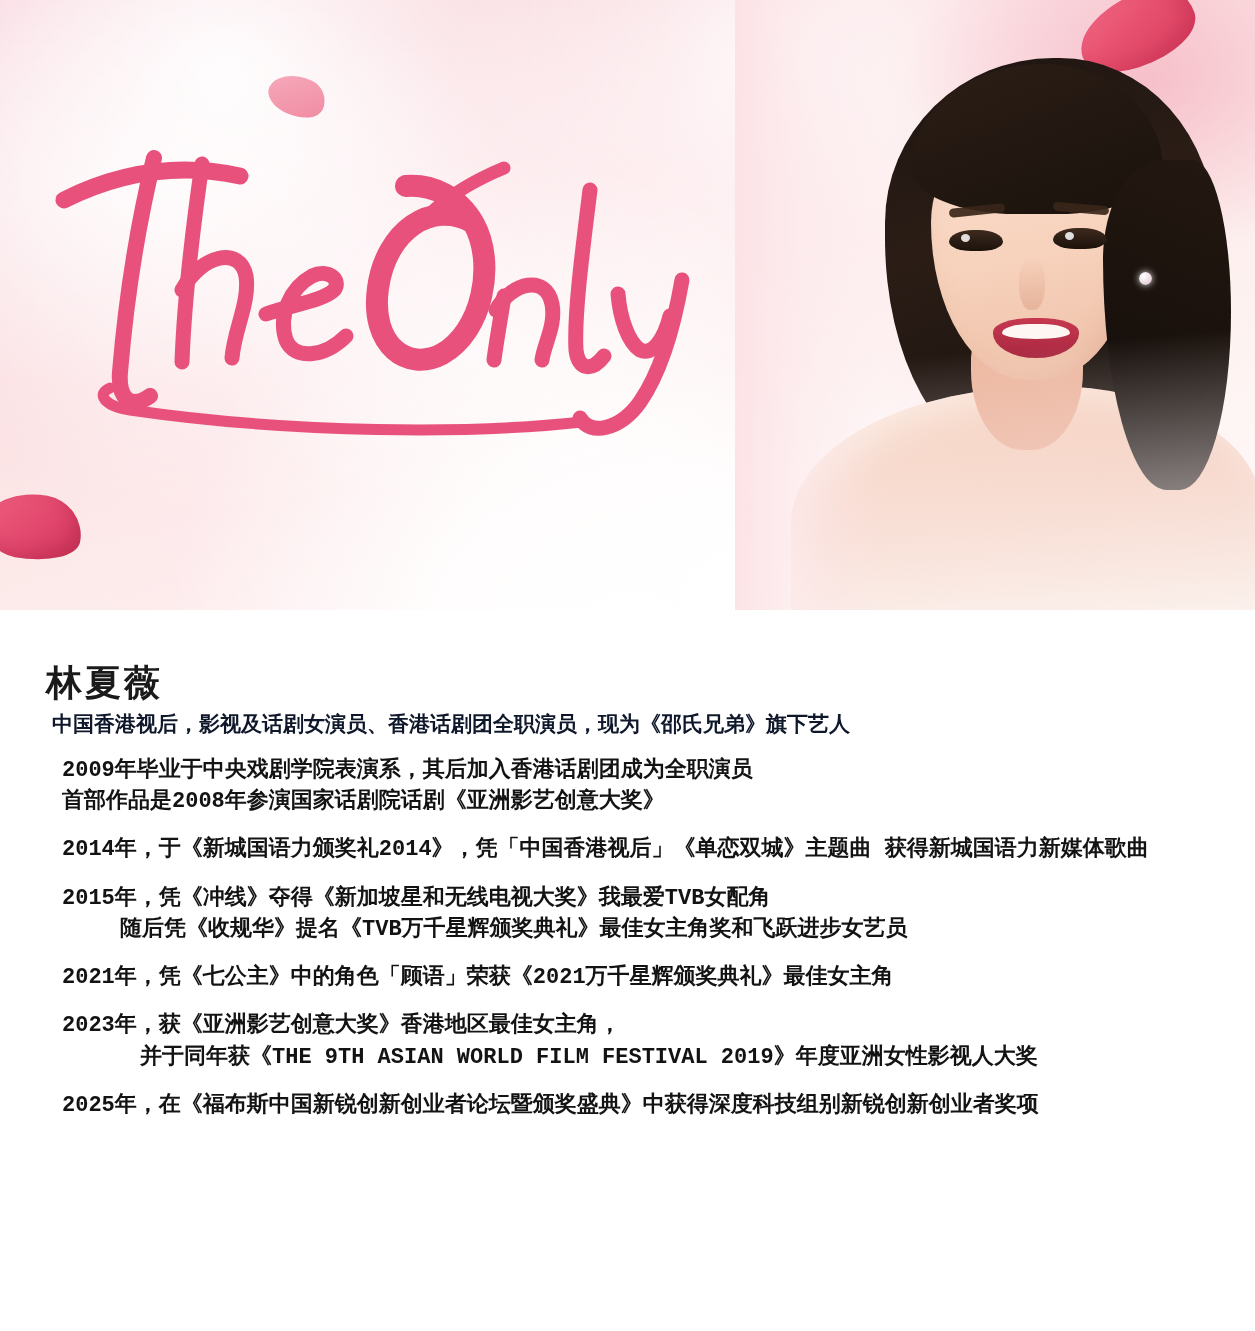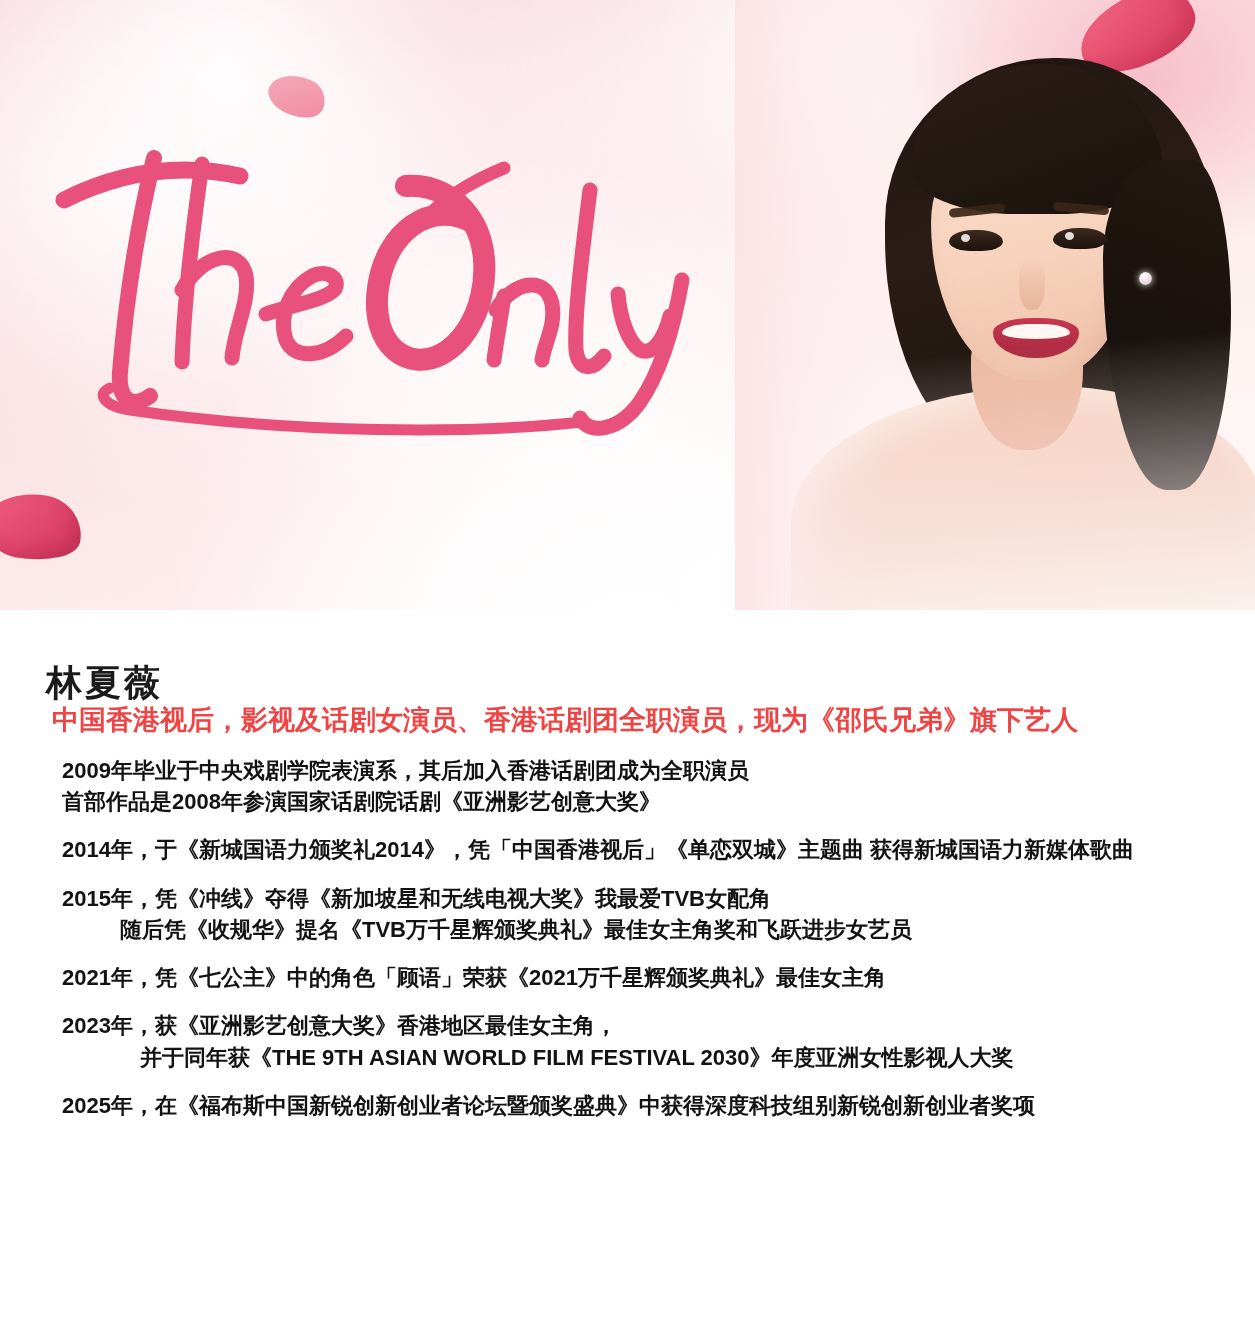--- a/index.html
+++ b/index.html
@@ -230,11 +230,11 @@
   .subtitle {
     position: absolute;
     left: 52px;
-    top: 92px;
+    top: 100px;
     width: 1180px;
-    font-size: 27px;
+    font-size: 21px;
     font-weight: 700;
-    color: #ef4444;
+    color: #0f172a;
     letter-spacing: 0px;
     white-space: nowrap;
     font-family: "DejaVu Sans", "Liberation Sans", sans-serif;

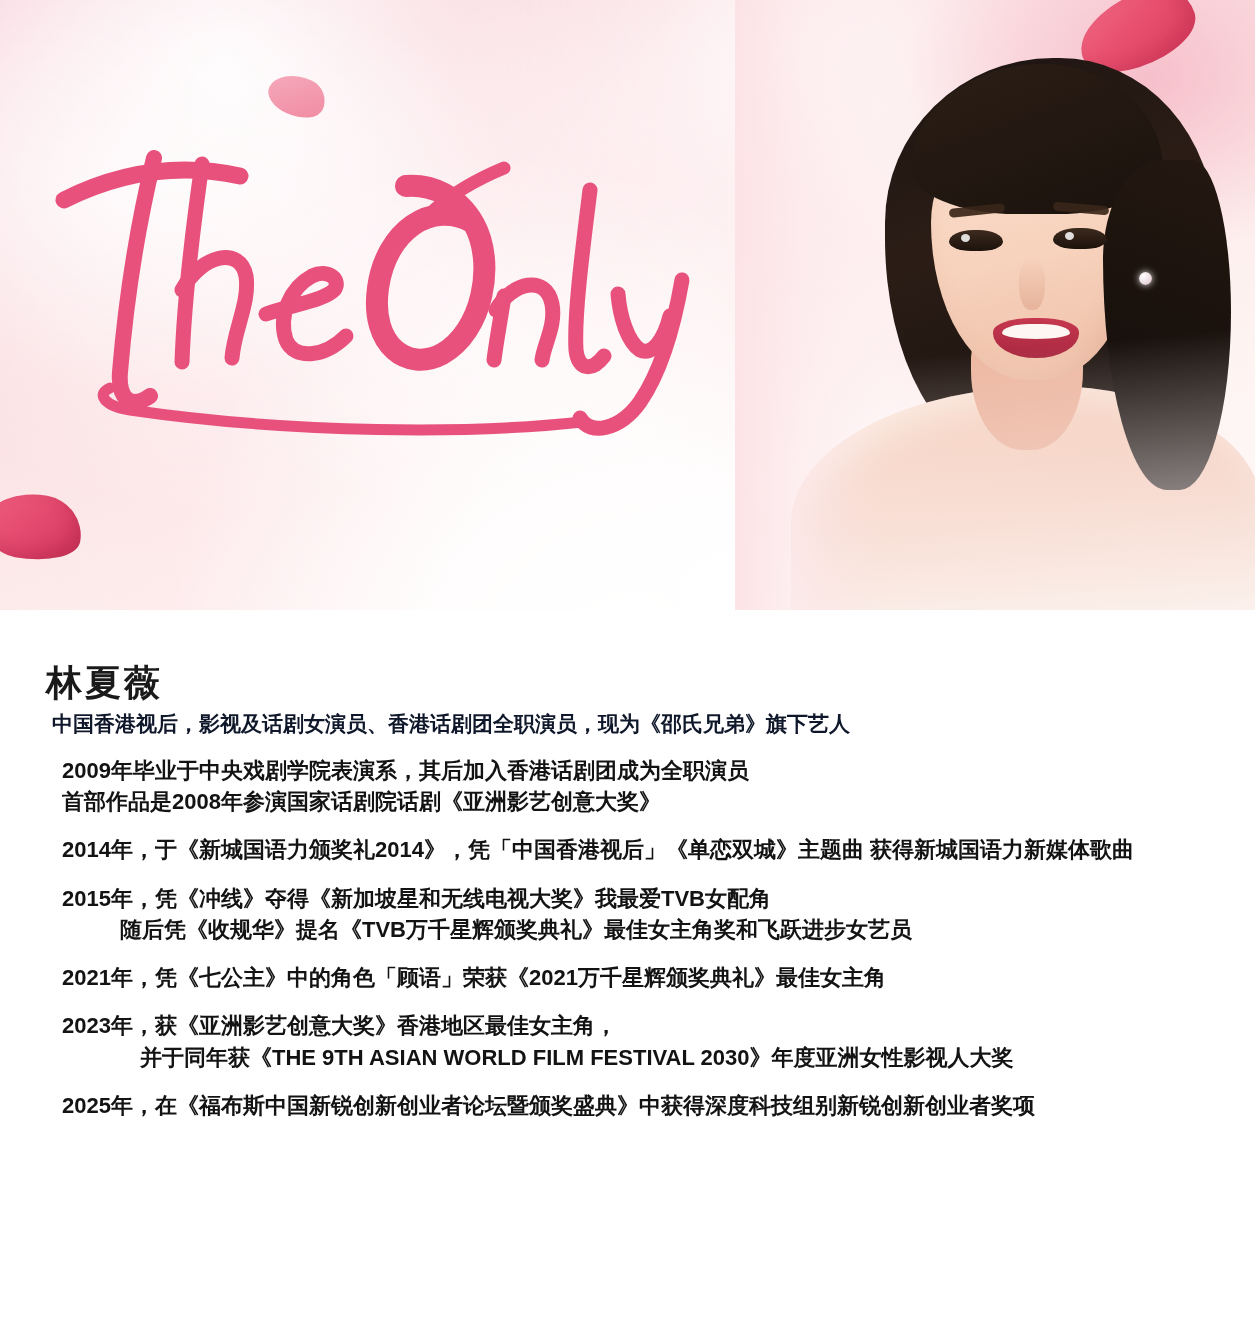--- a/index.html
+++ b/index.html
@@ -254,7 +254,7 @@
     color: #131313;
     line-height: 1.42;
     white-space: nowrap;
-    font-family: Liberation Sans, sans-serif;
+    font-family: Liberation Mono, monospace;
   }
   .entry-line.indent-1 { padding-left: 0px; }
   .entry-line.indent-2 { padding-left: 58px; }

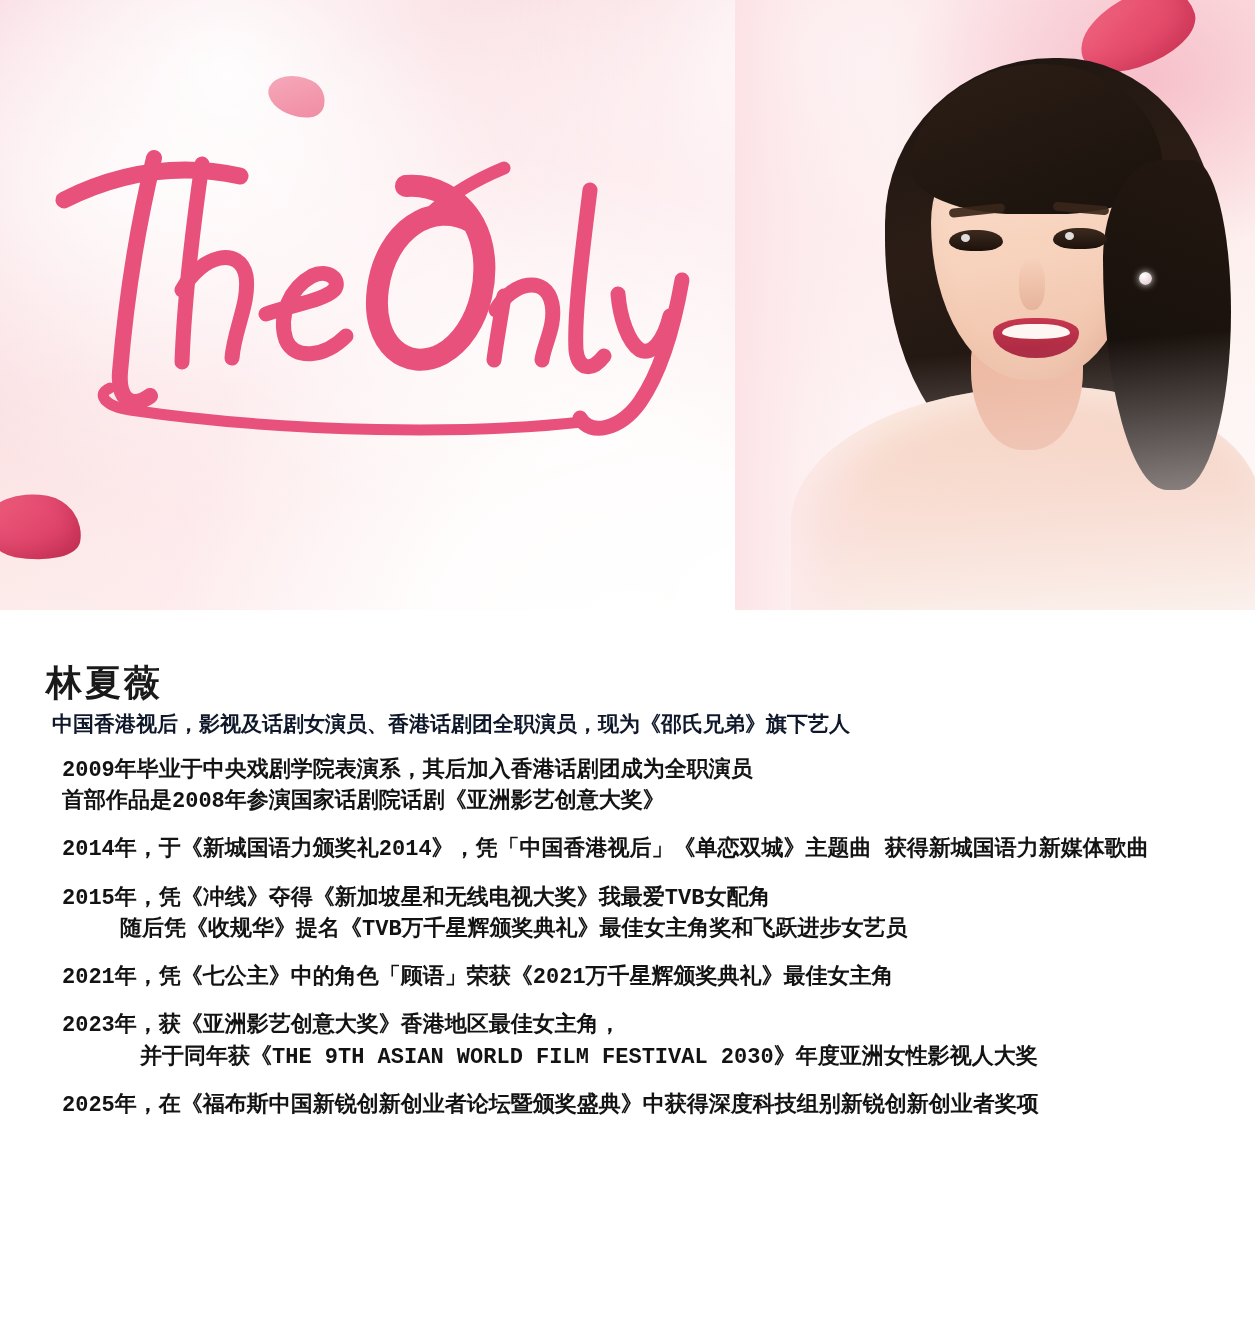--- a/index.html
+++ b/index.html
@@ -354,7 +354,7 @@
 
     <div class="entry">
       <div class="entry-line indent-1">2023年，获《亚洲影艺创意大奖》香港地区最佳女主角，</div>
-      <div class="entry-line indent-3">并于同年获《THE 9TH ASIAN WORLD FILM FESTIVAL 2030》年度亚洲女性影视人大奖</div>
+      <div class="entry-line indent-3">并于同年获《THE 9TH ASIAN WORLD FILM FESTIVAL 2019》年度亚洲女性影视人大奖</div>
     </div>
 
     <div class="entry">

